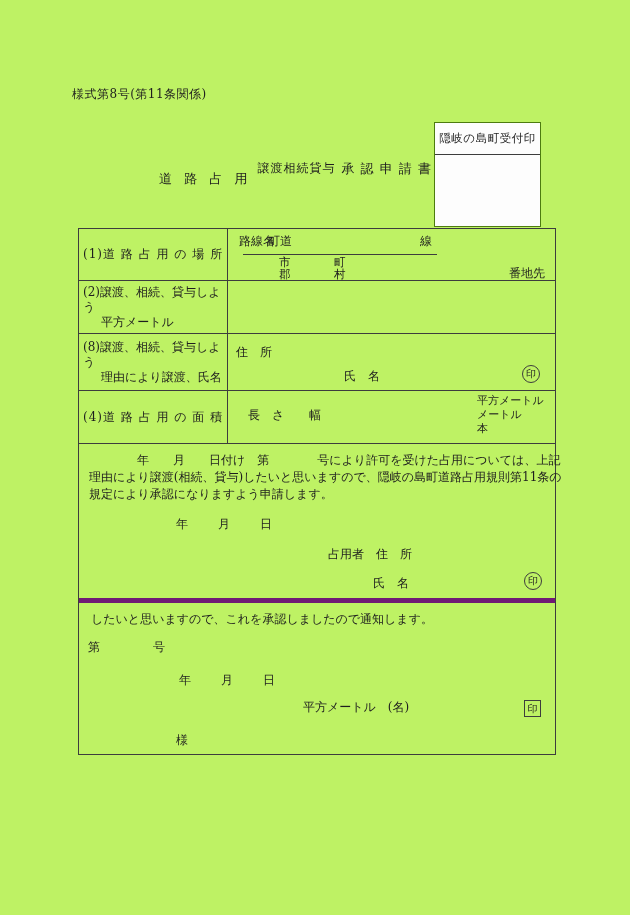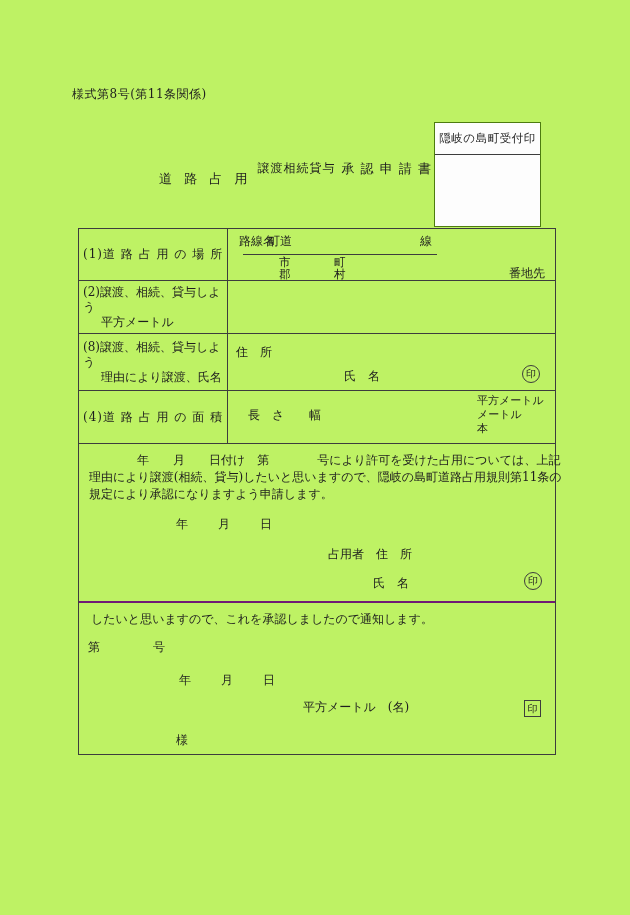--- a/index.html
+++ b/index.html
@@ -33,7 +33,7 @@
   .cell-label .ls{letter-spacing:1px;}
   .cell-label .indent{padding-left:18px;}
   .cell-content{flex:1;position:relative;}
-  .full-section{position:relative;border-bottom:2px solid #701a75;box-sizing:border-box;}
+  .full-section{position:relative;border-bottom:5px solid #701a75;box-sizing:border-box;}
   .full-section:last-child{border-bottom:none;}
   .abs{position:absolute;white-space:pre;}
 

